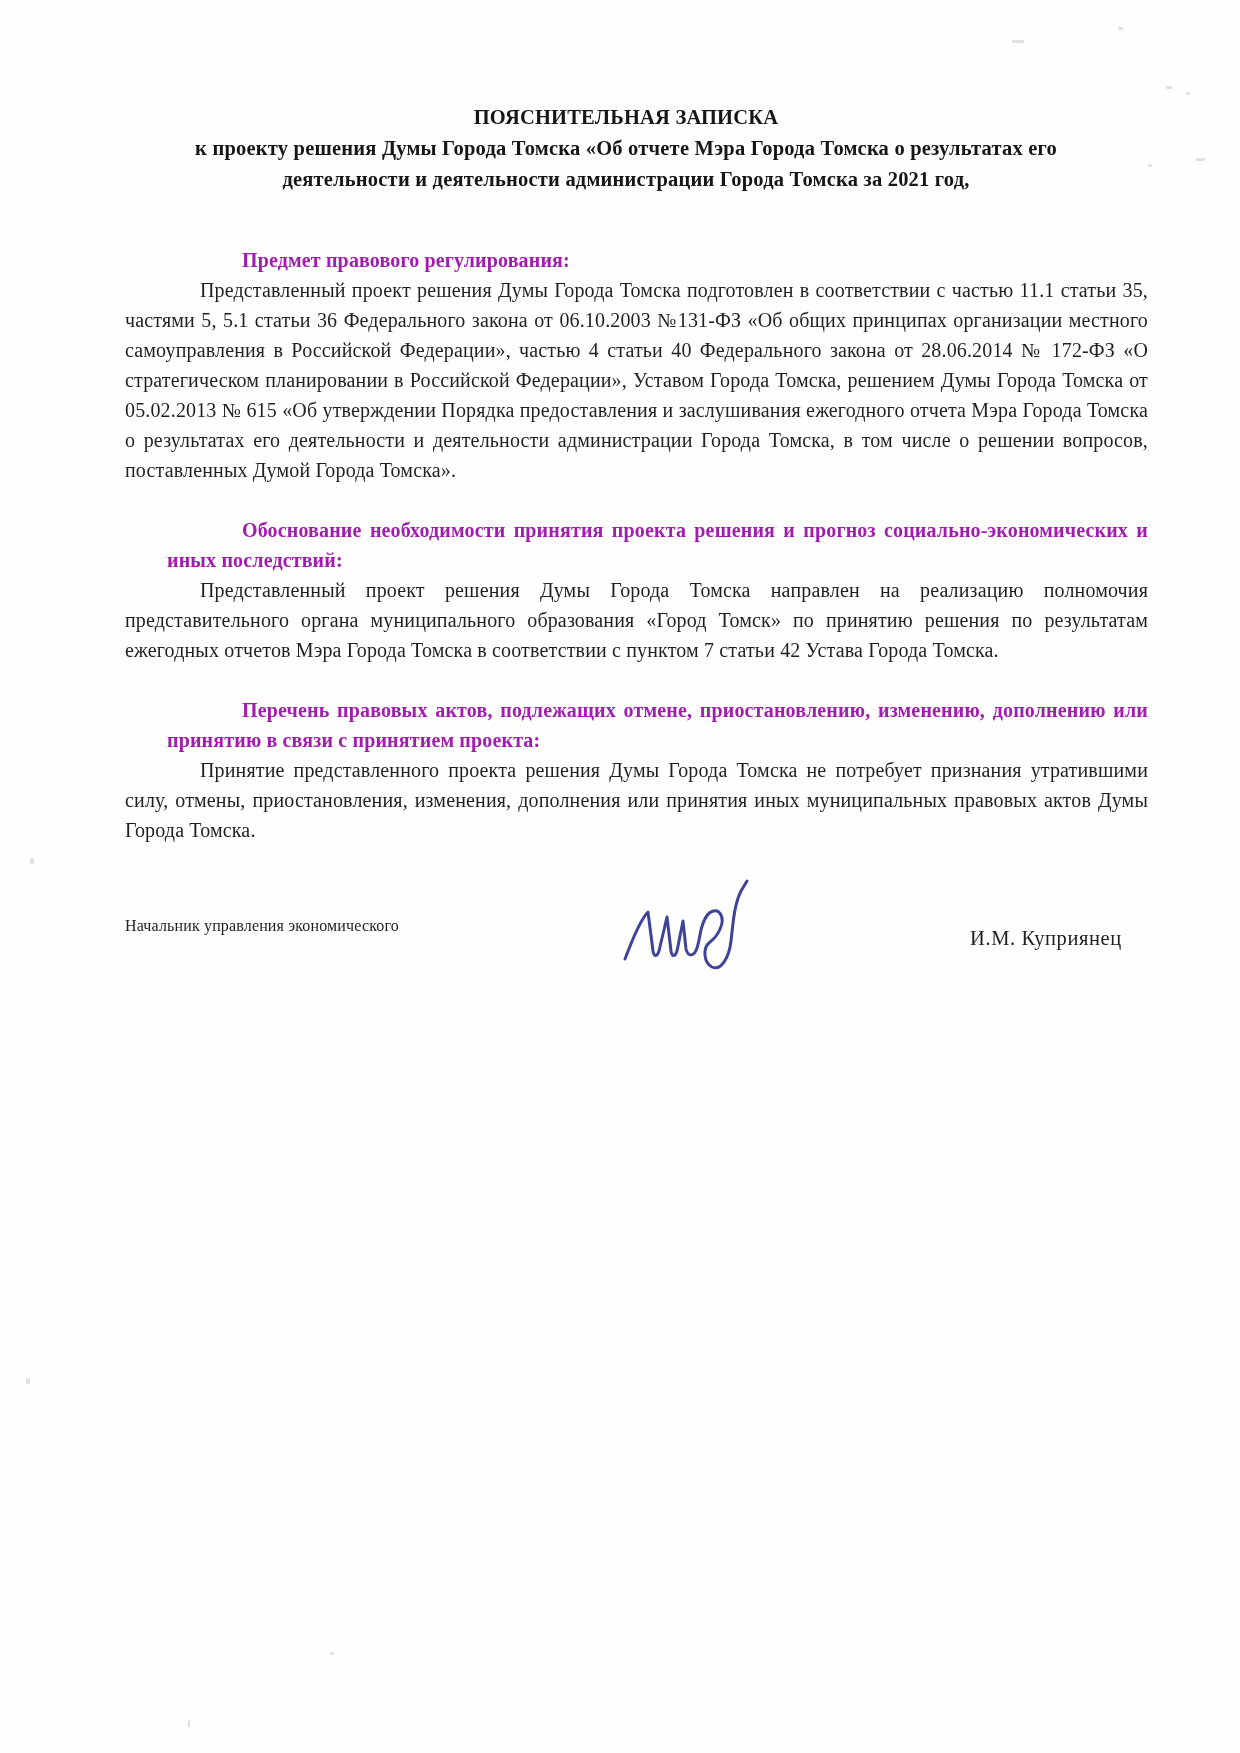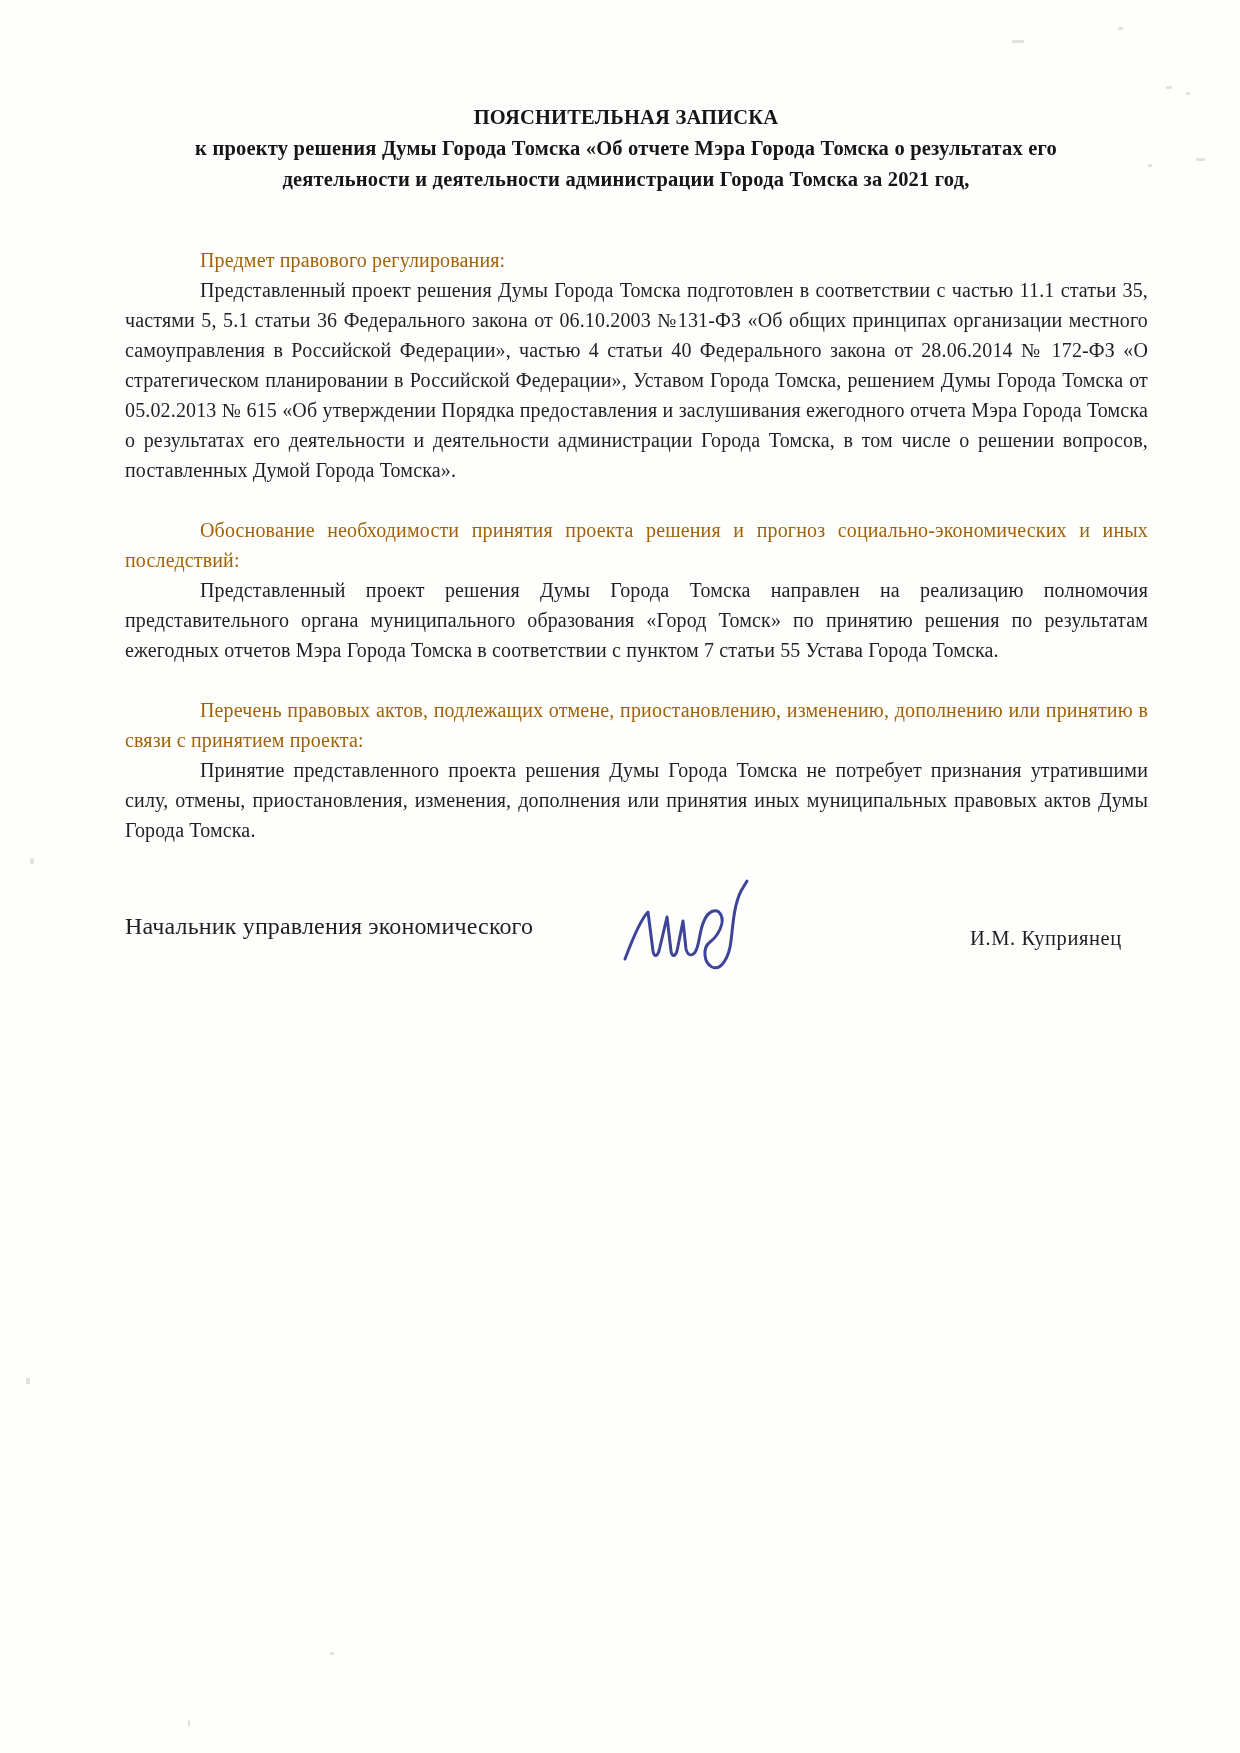--- a/index.html
+++ b/index.html
@@ -35,7 +35,7 @@
     text-indent: 75px;
     margin: 0;
   }
-  .heading { font-weight: normal; color: #a16207; }
+  .heading { font-weight: bold; color: #a21caf; margin-left: 42px; }
   .sec-first { margin-top: 50px; }
   .sec { margin-top: 30px; }
   .signature-row {

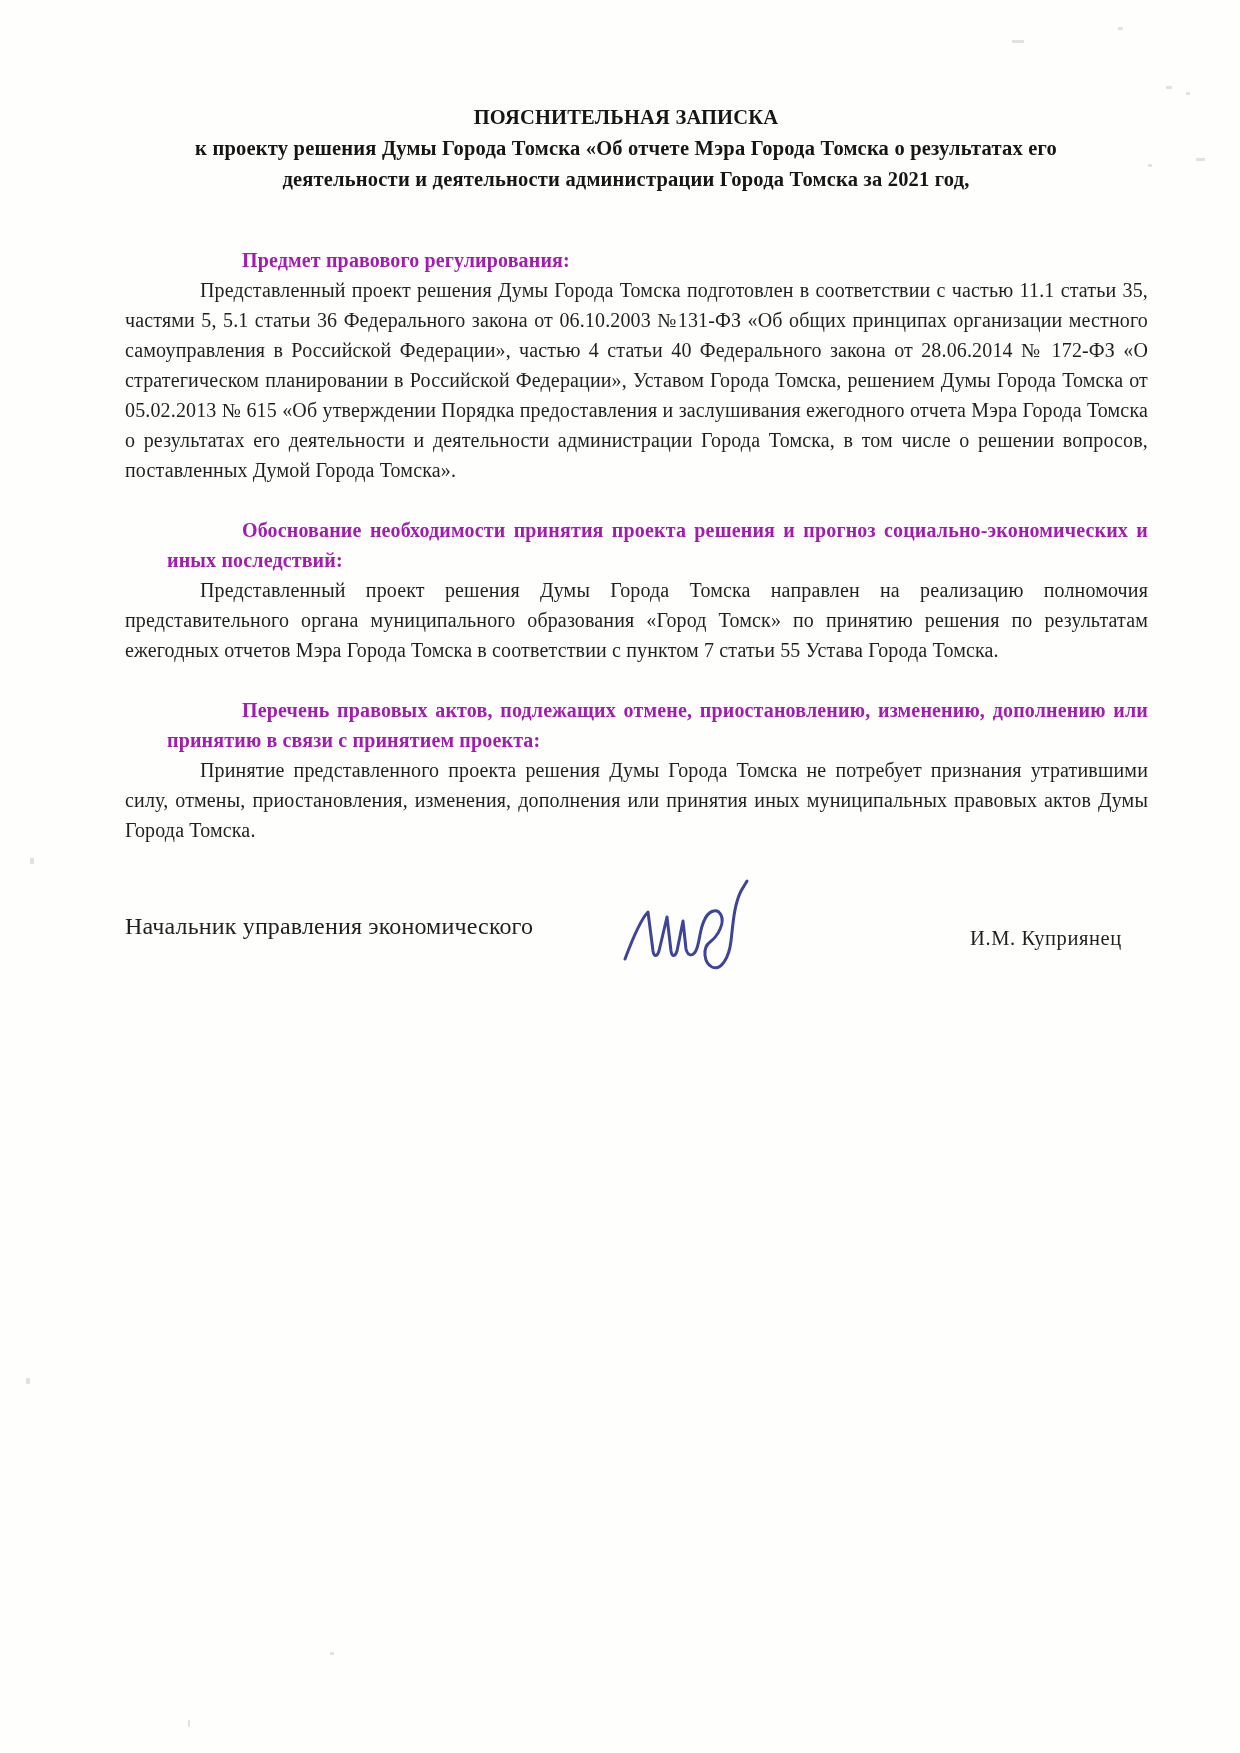--- a/index.html
+++ b/index.html
@@ -90,7 +90,7 @@
     <p class="para">Представленный проект решения Думы Города Томска подготовлен в соответствии с частью 11.1 статьи 35, частями 5, 5.1 статьи 36 Федерального закона от 06.10.2003 №131-ФЗ «Об общих принципах организации местного самоуправления в Российской Федерации», частью 4 статьи 40 Федерального закона от 28.06.2014 № 172-ФЗ «О стратегическом планировании в Российской Федерации», Уставом Города Томска, решением Думы Города Томска от 05.02.2013 № 615 «Об утверждении Порядка предоставления и заслушивания ежегодного отчета Мэра Города Томска о результатах его деятельности и деятельности администрации Города Томска, в том числе о решении вопросов, поставленных Думой Города Томска».</p>
 
     <p class="para heading sec">Обоснование необходимости принятия проекта решения и прогноз социально-экономических и иных последствий:</p>
-    <p class="para">Представленный проект решения Думы Города Томска направлен на реализацию полномочия представительного органа муниципального образования «Город Томск» по принятию решения по результатам ежегодных отчетов Мэра Города Томска в соответствии с пунктом 7 статьи 55 Устава Города Томска.</p>
+    <p class="para">Представленный проект решения Думы Города Томска направлен на реализацию полномочия представительного органа муниципального образования «Город Томск» по принятию решения по результатам ежегодных отчетов Мэра Города Томска в соответствии с пунктом 7 статьи 42 Устава Города Томска.</p>
 
     <p class="para heading sec">Перечень правовых актов, подлежащих отмене, приостановлению, изменению, дополнению или принятию в связи с принятием проекта:</p>
     <p class="para">Принятие представленного проекта решения Думы Города Томска не потребует признания утратившими силу, отмены, приостановления, изменения, дополнения или принятия иных муниципальных правовых актов Думы Города Томска.</p>

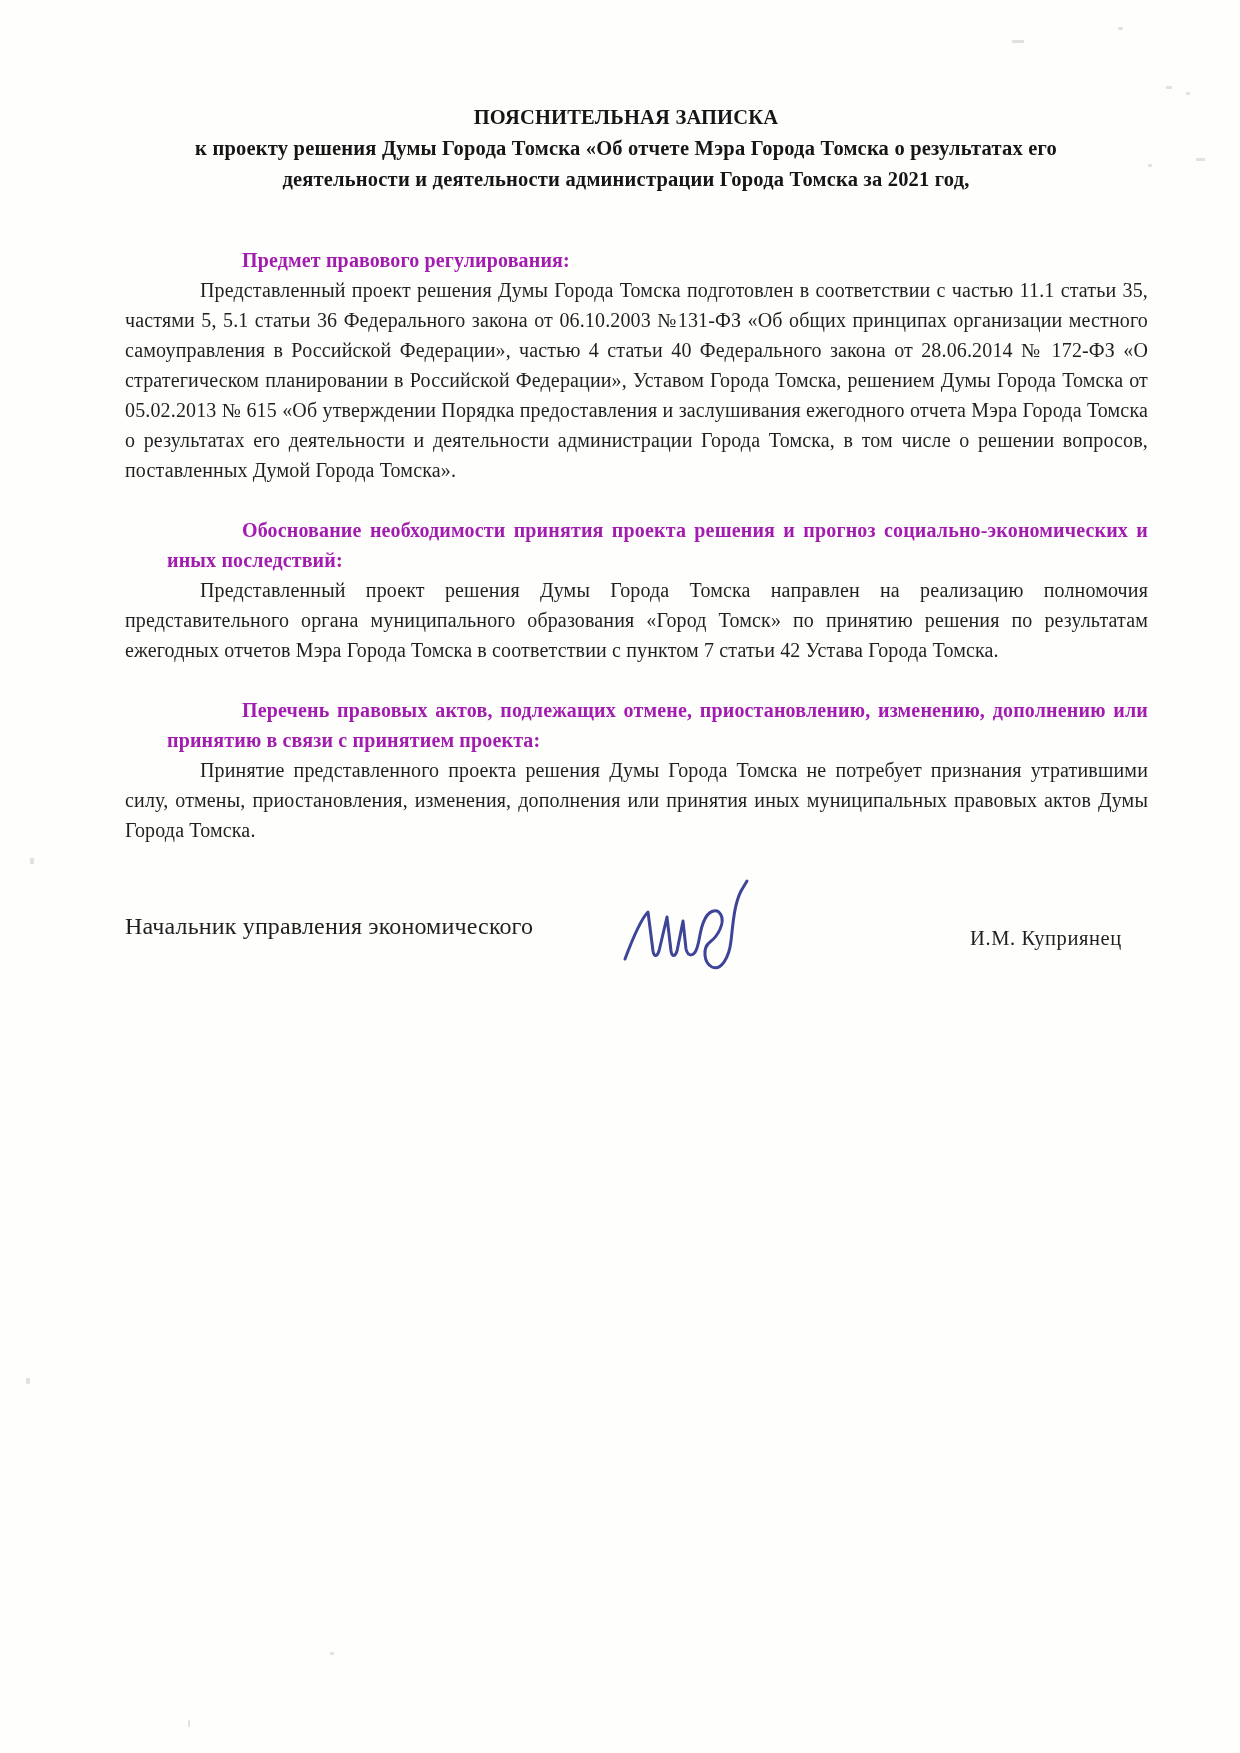--- a/index.html
+++ b/index.html
@@ -46,7 +46,7 @@
   .sig-position {
     position: absolute;
     left: 0; top: 6px;
-    font-size: 24px;
+    font-size: 16px;
     line-height: 30px;
     letter-spacing: 0.15px;
     white-space: nowrap;

